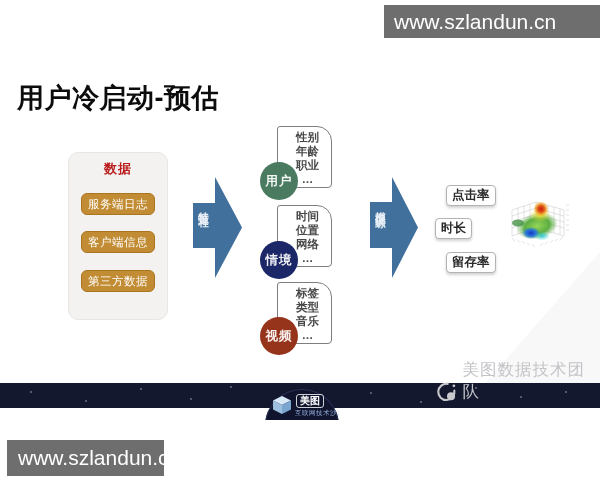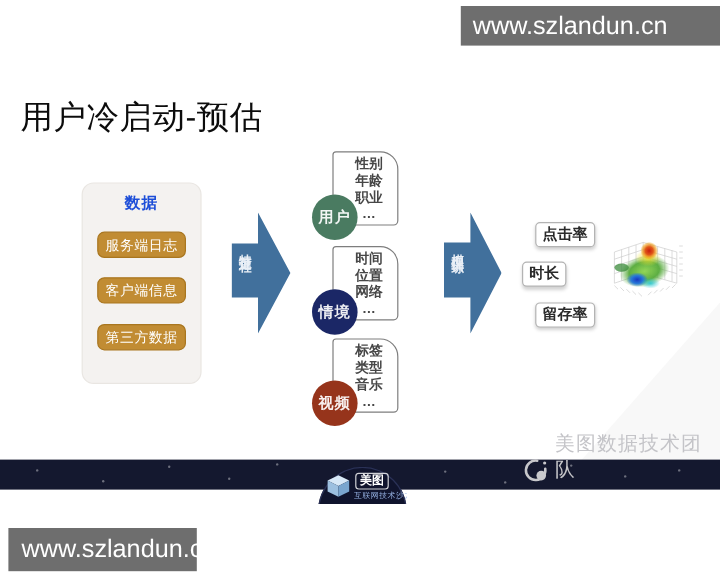--- a/index.html
+++ b/index.html
@@ -14,7 +14,7 @@
   #badge-bottom{left:7px;top:440px;width:146px;height:36px;padding-left:11px;}
   
   #title{position:absolute;left:17px;top:83px;font-size:27px;line-height:30px;
-    font-weight:400;color:#0c0c0c;letter-spacing:.5px;}
+    font-weight:700;color:#0c0c0c;letter-spacing:.5px;}
   
   #data-panel{position:absolute;left:68px;top:152px;width:100px;height:168px;
     background:var(--panel);border:1px solid #e9e6e2;border-radius:10px;box-sizing:border-box;}

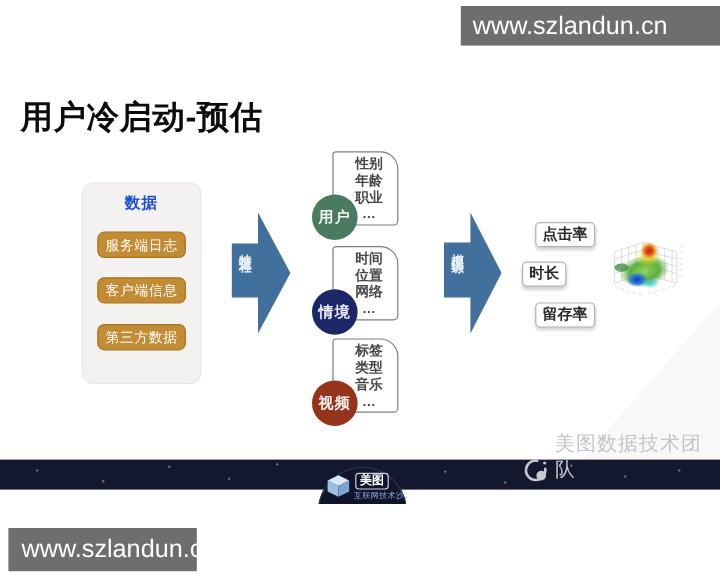--- a/index.html
+++ b/index.html
@@ -19,7 +19,7 @@
   #data-panel{position:absolute;left:68px;top:152px;width:100px;height:168px;
     background:var(--panel);border:1px solid #e9e6e2;border-radius:10px;box-sizing:border-box;}
   #data-panel .panel-label{margin-top:7px;text-align:center;font-size:13px;
-    font-weight:700;color:#1d4ed8;letter-spacing:1px;}
+    font-weight:700;color:#b91c1c;letter-spacing:1px;}
   .gold-btn{position:absolute;left:12px;width:74px;height:22px;border-radius:6px;
     background:var(--gold);border:1px solid var(--gold_border);box-sizing:border-box;
     color:#fff;font-size:11.5px;display:flex;align-items:center;justify-content:center;

